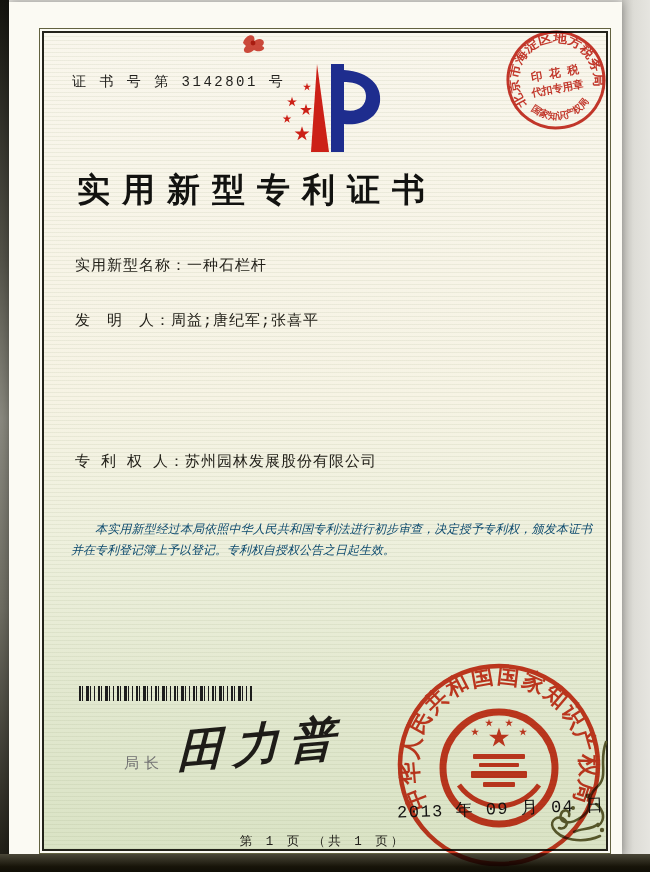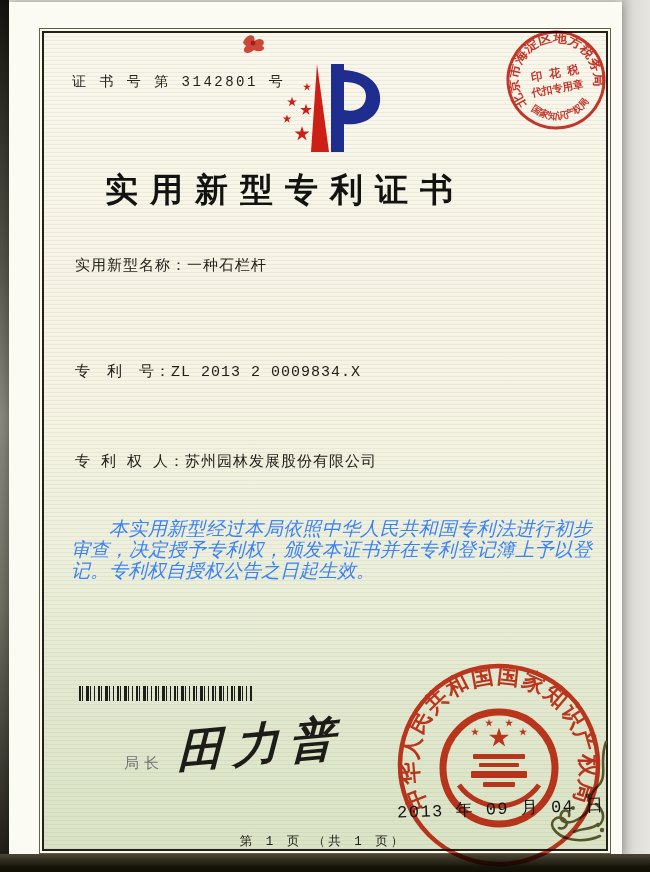--- a/index.html
+++ b/index.html
@@ -26,7 +26,7 @@
       repeating-linear-gradient(0deg, rgba(125,140,95,.10) 0 1px, transparent 1px 4px),
       linear-gradient(180deg,#f9f6ec 0%,#f6f3e4 45%,#eef0dd 62%,#e2e8cf 82%,#dae3c5 100%);}
   .certno{left:63px;top:71px;font-size:14px;letter-spacing:2.5px;color:#23221f;}
-  .title{left:42px;top:166px;width:456px;text-align:center;font-size:33px;font-weight:700;
+  .title{left:14px;top:166px;width:456px;text-align:center;font-size:33px;font-weight:700;
     letter-spacing:12px;color:#121210;text-indent:12px;}
   .logo{left:273px;top:58px;}
   .ornament{left:228px;top:27px;}

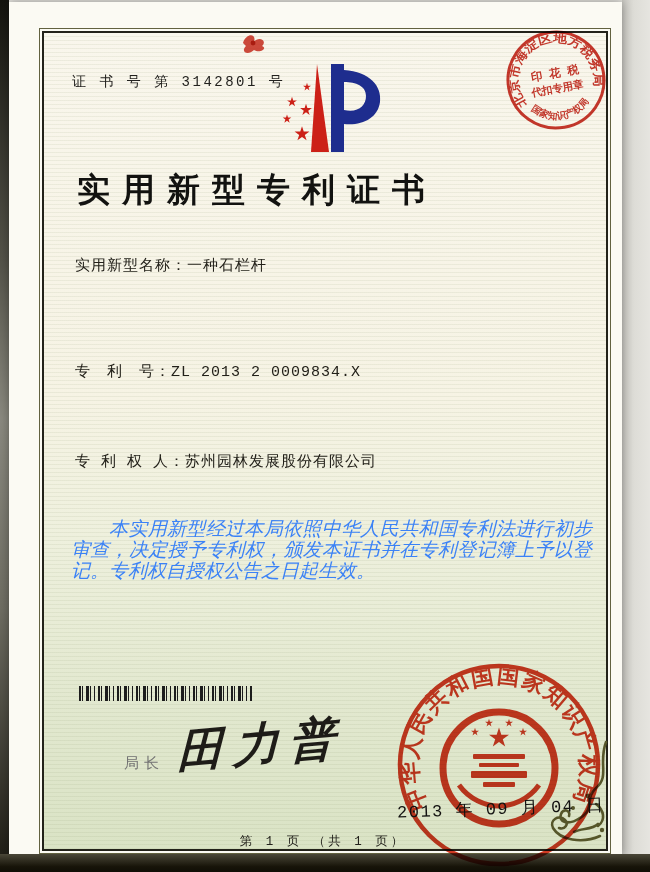--- a/index.html
+++ b/index.html
@@ -97,6 +97,9 @@
   <div class="abs row z2" style="top:254px">
     <span class="lab">实用新型名称：</span><span>一种石栏杆</span>
   </div>
+  <div class="abs row z2" style="top:309px">
+    <span class="lab">发　明　人：</span><span>周益;唐纪军;张喜平</span>
+  </div>
   <div class="abs row z2" style="top:360px">
     <span class="lab">专　利　号：</span><span>ZL 2013 2 0009834.X</span>
   </div>

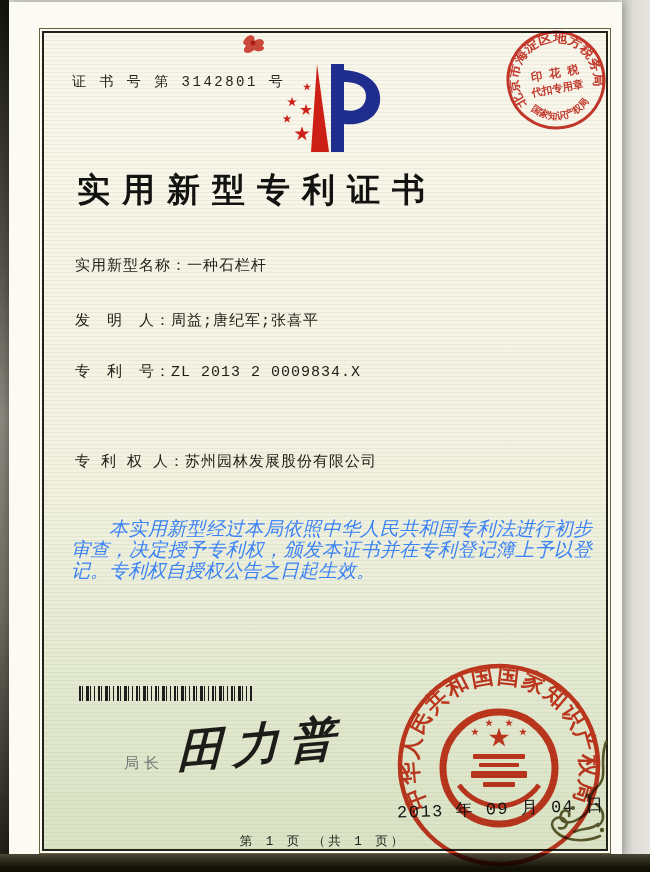--- a/index.html
+++ b/index.html
@@ -100,9 +100,6 @@
   <div class="abs row z2" style="top:309px">
     <span class="lab">发　明　人：</span><span>周益;唐纪军;张喜平</span>
   </div>
-  <div class="abs row z2" style="top:360px">
-    <span class="lab">专　利　号：</span><span>ZL 2013 2 0009834.X</span>
-  </div>
   <div class="abs row z2" style="top:450px">
     <span class="lab">专 利 权 人：</span><span>苏州园林发展股份有限公司</span>
   </div>

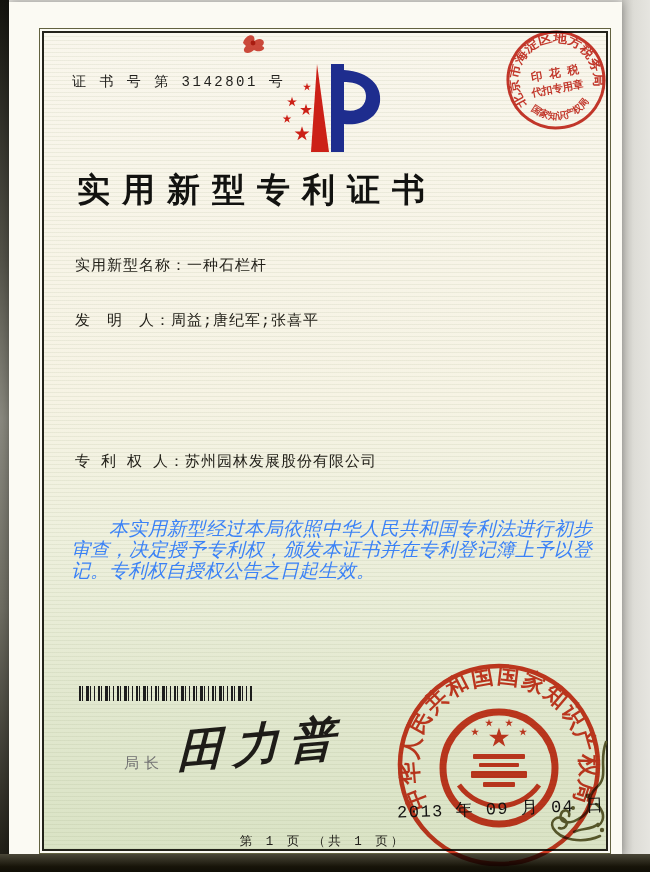--- a/index.html
+++ b/index.html
@@ -32,7 +32,7 @@
   .ornament{left:228px;top:27px;}
   .row{left:66px;font-size:15px;color:#222019;letter-spacing:1px;white-space:nowrap;}
   .row .lab{margin-right:0;}
-  .body-text{left:62px;top:518px;width:521px;font-size:19px;line-height:21px;color:#3b82f6;
+  .body-text{left:62px;top:518px;width:521px;font-size:12px;line-height:21px;color:#0c4a6e;
     font-style:italic;text-align:justify;}
   .body-text p{margin:0;text-indent:2em;}
   .barcode{left:70px;top:684px;width:174px;height:15px;

